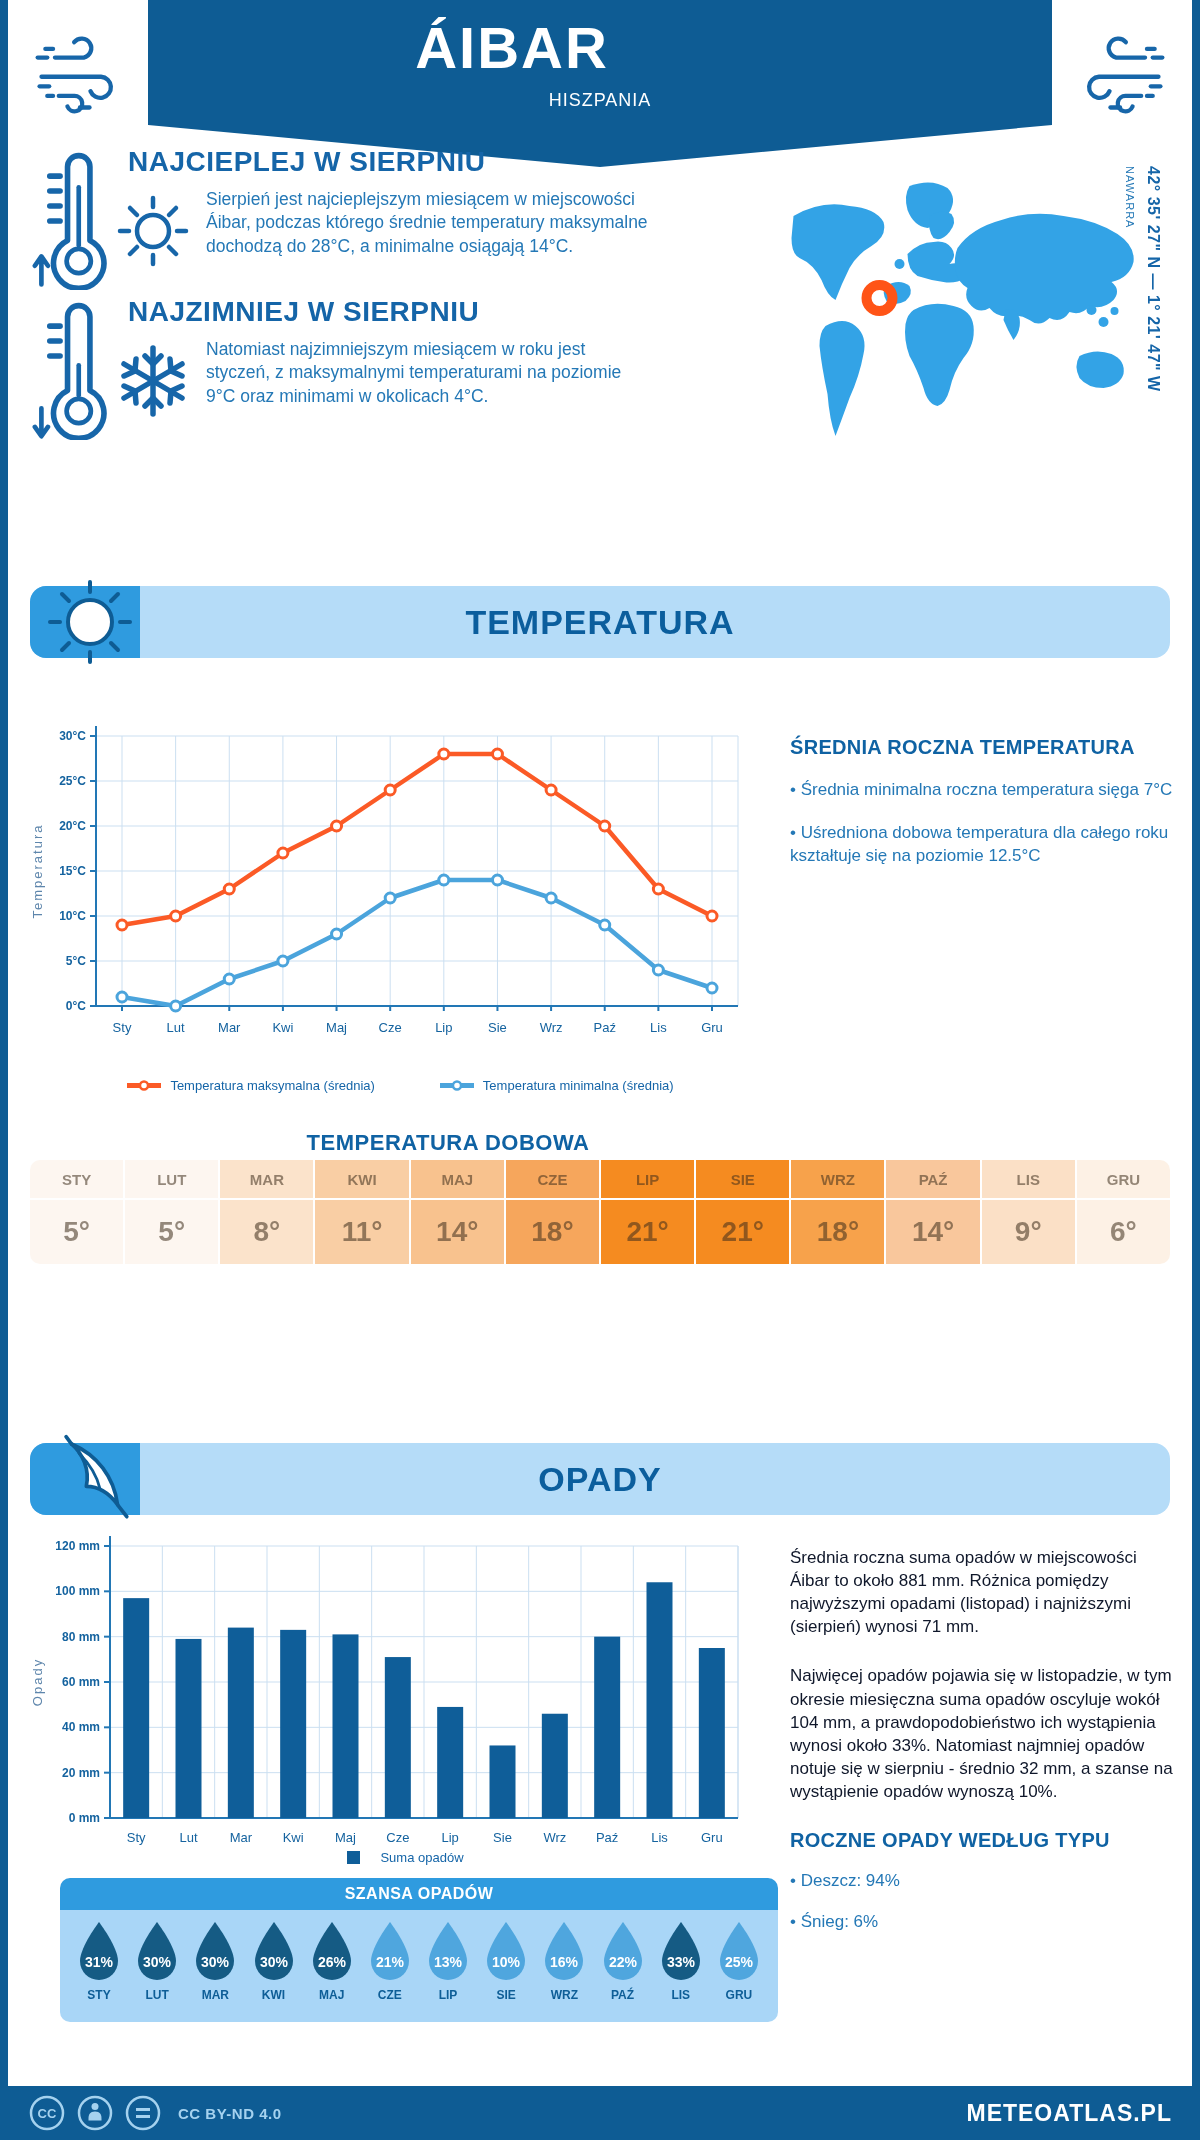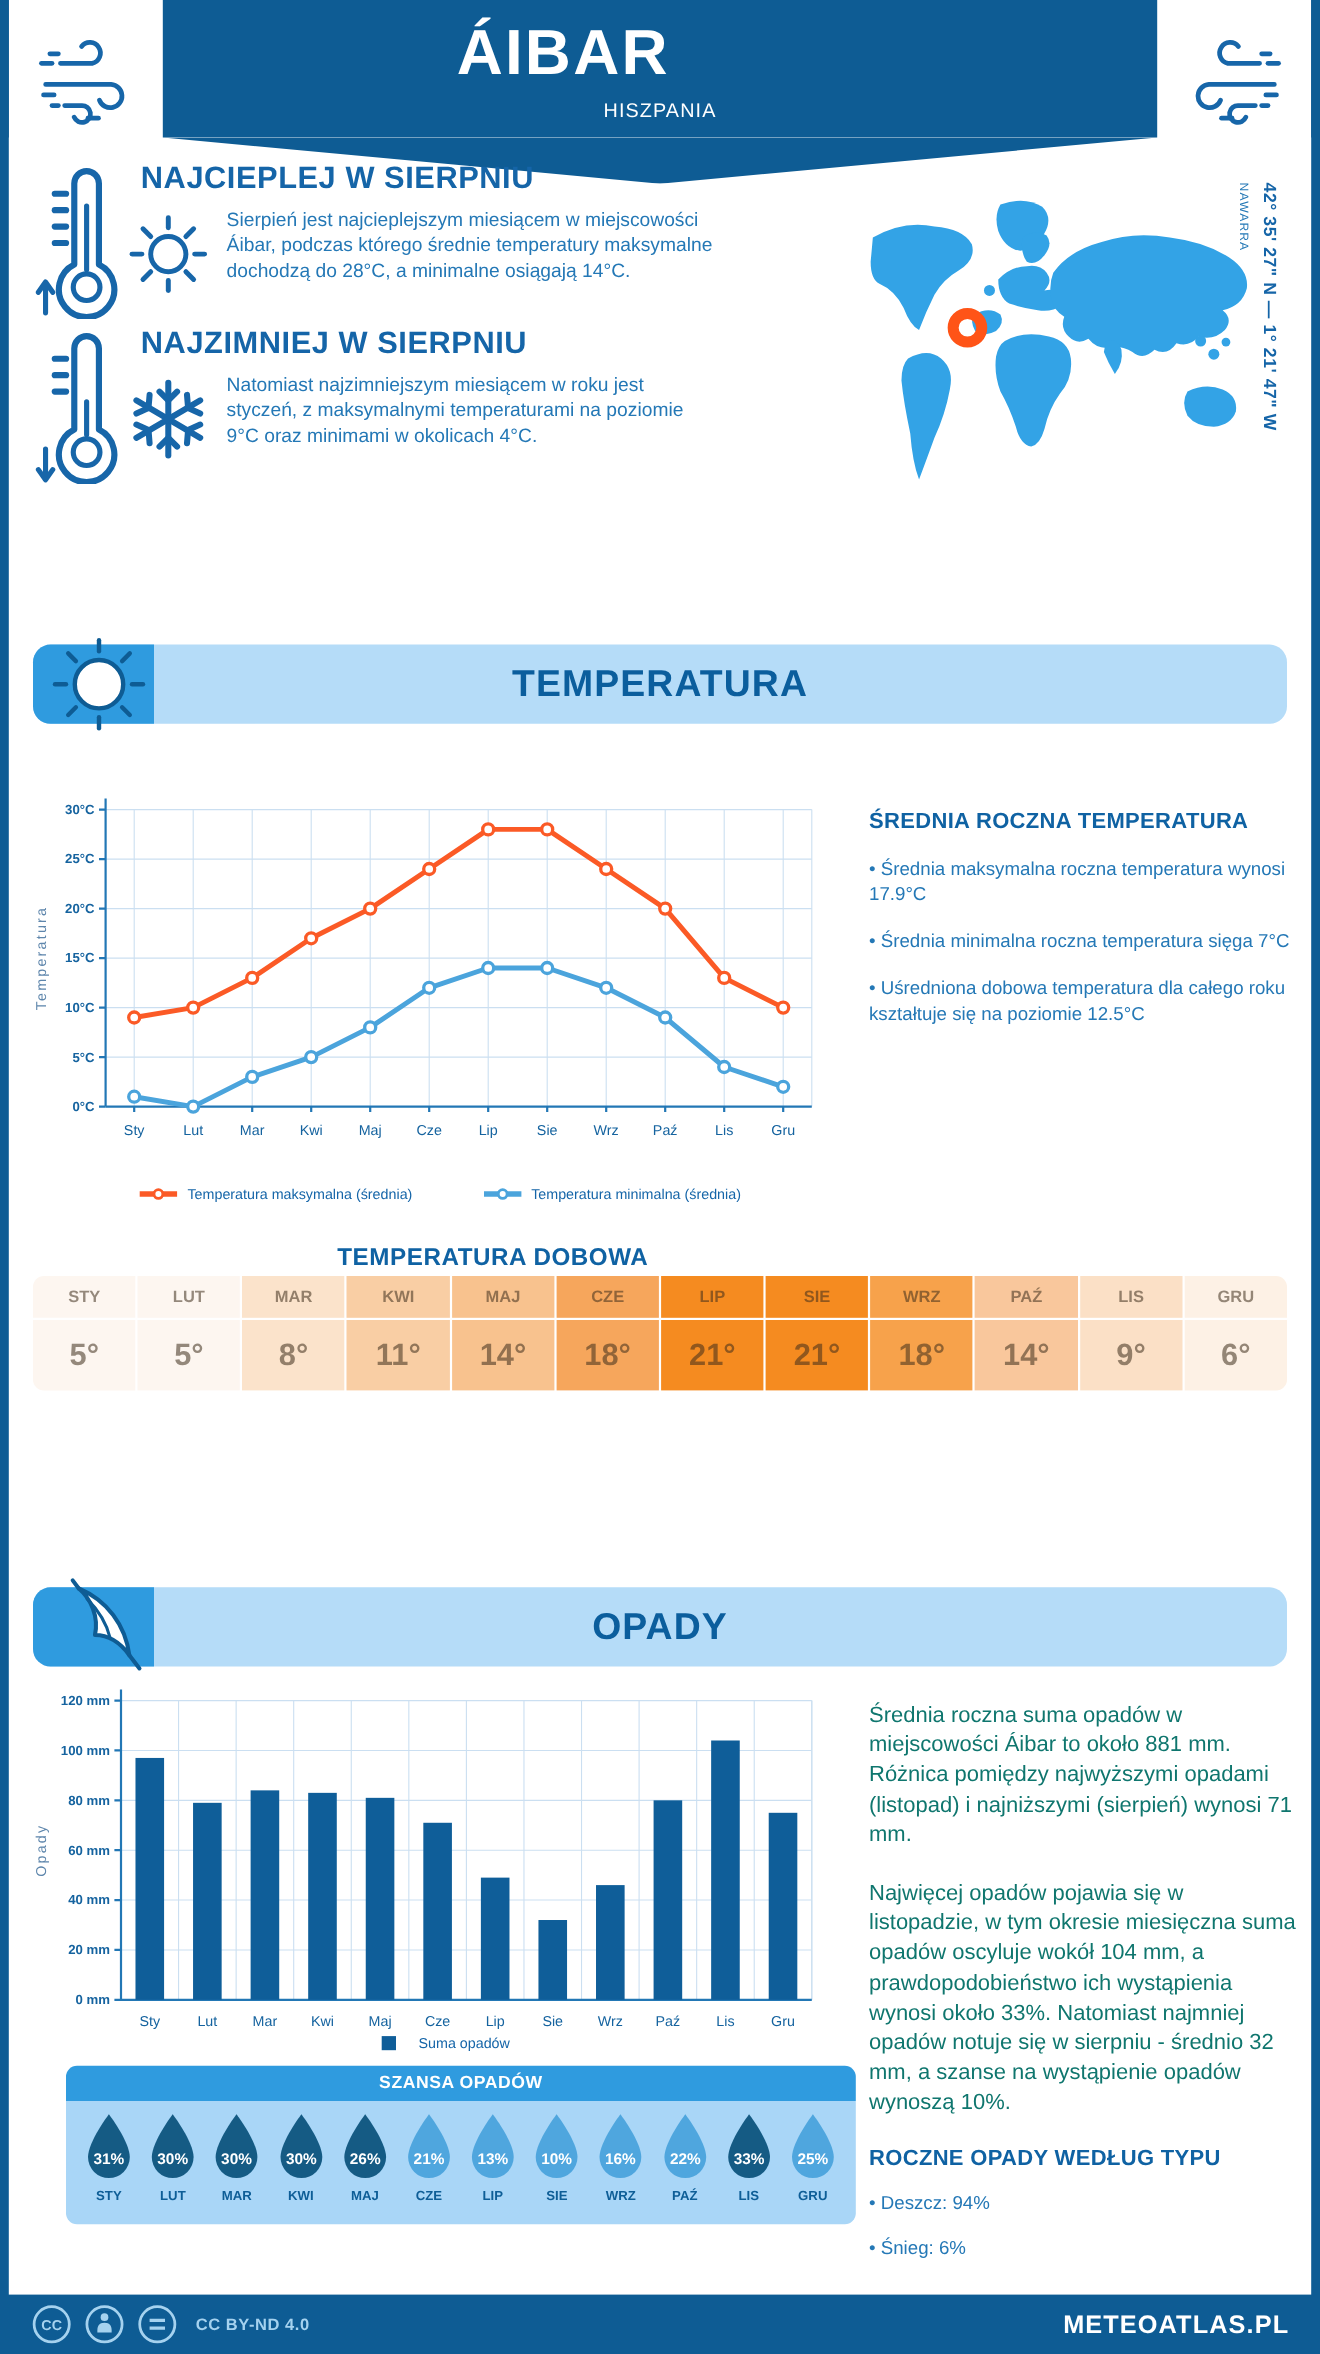--- a/index.html
+++ b/index.html
@@ -314,7 +314,6 @@
   <div class="annual">
     <h3>ŚREDNIA ROCZNA TEMPERATURA</h3>
     <div id="annual-bullets">
-        <div class="bullet">• Średnia maksymalna roczna temperatura wynosi 17.9°C</div>
         <div class="bullet">• Średnia minimalna roczna temperatura sięga 7°C</div>
         <div class="bullet">• Uśredniona dobowa temperatura dla całego roku kształtuje się na poziomie 12.5°C</div>
       </div>

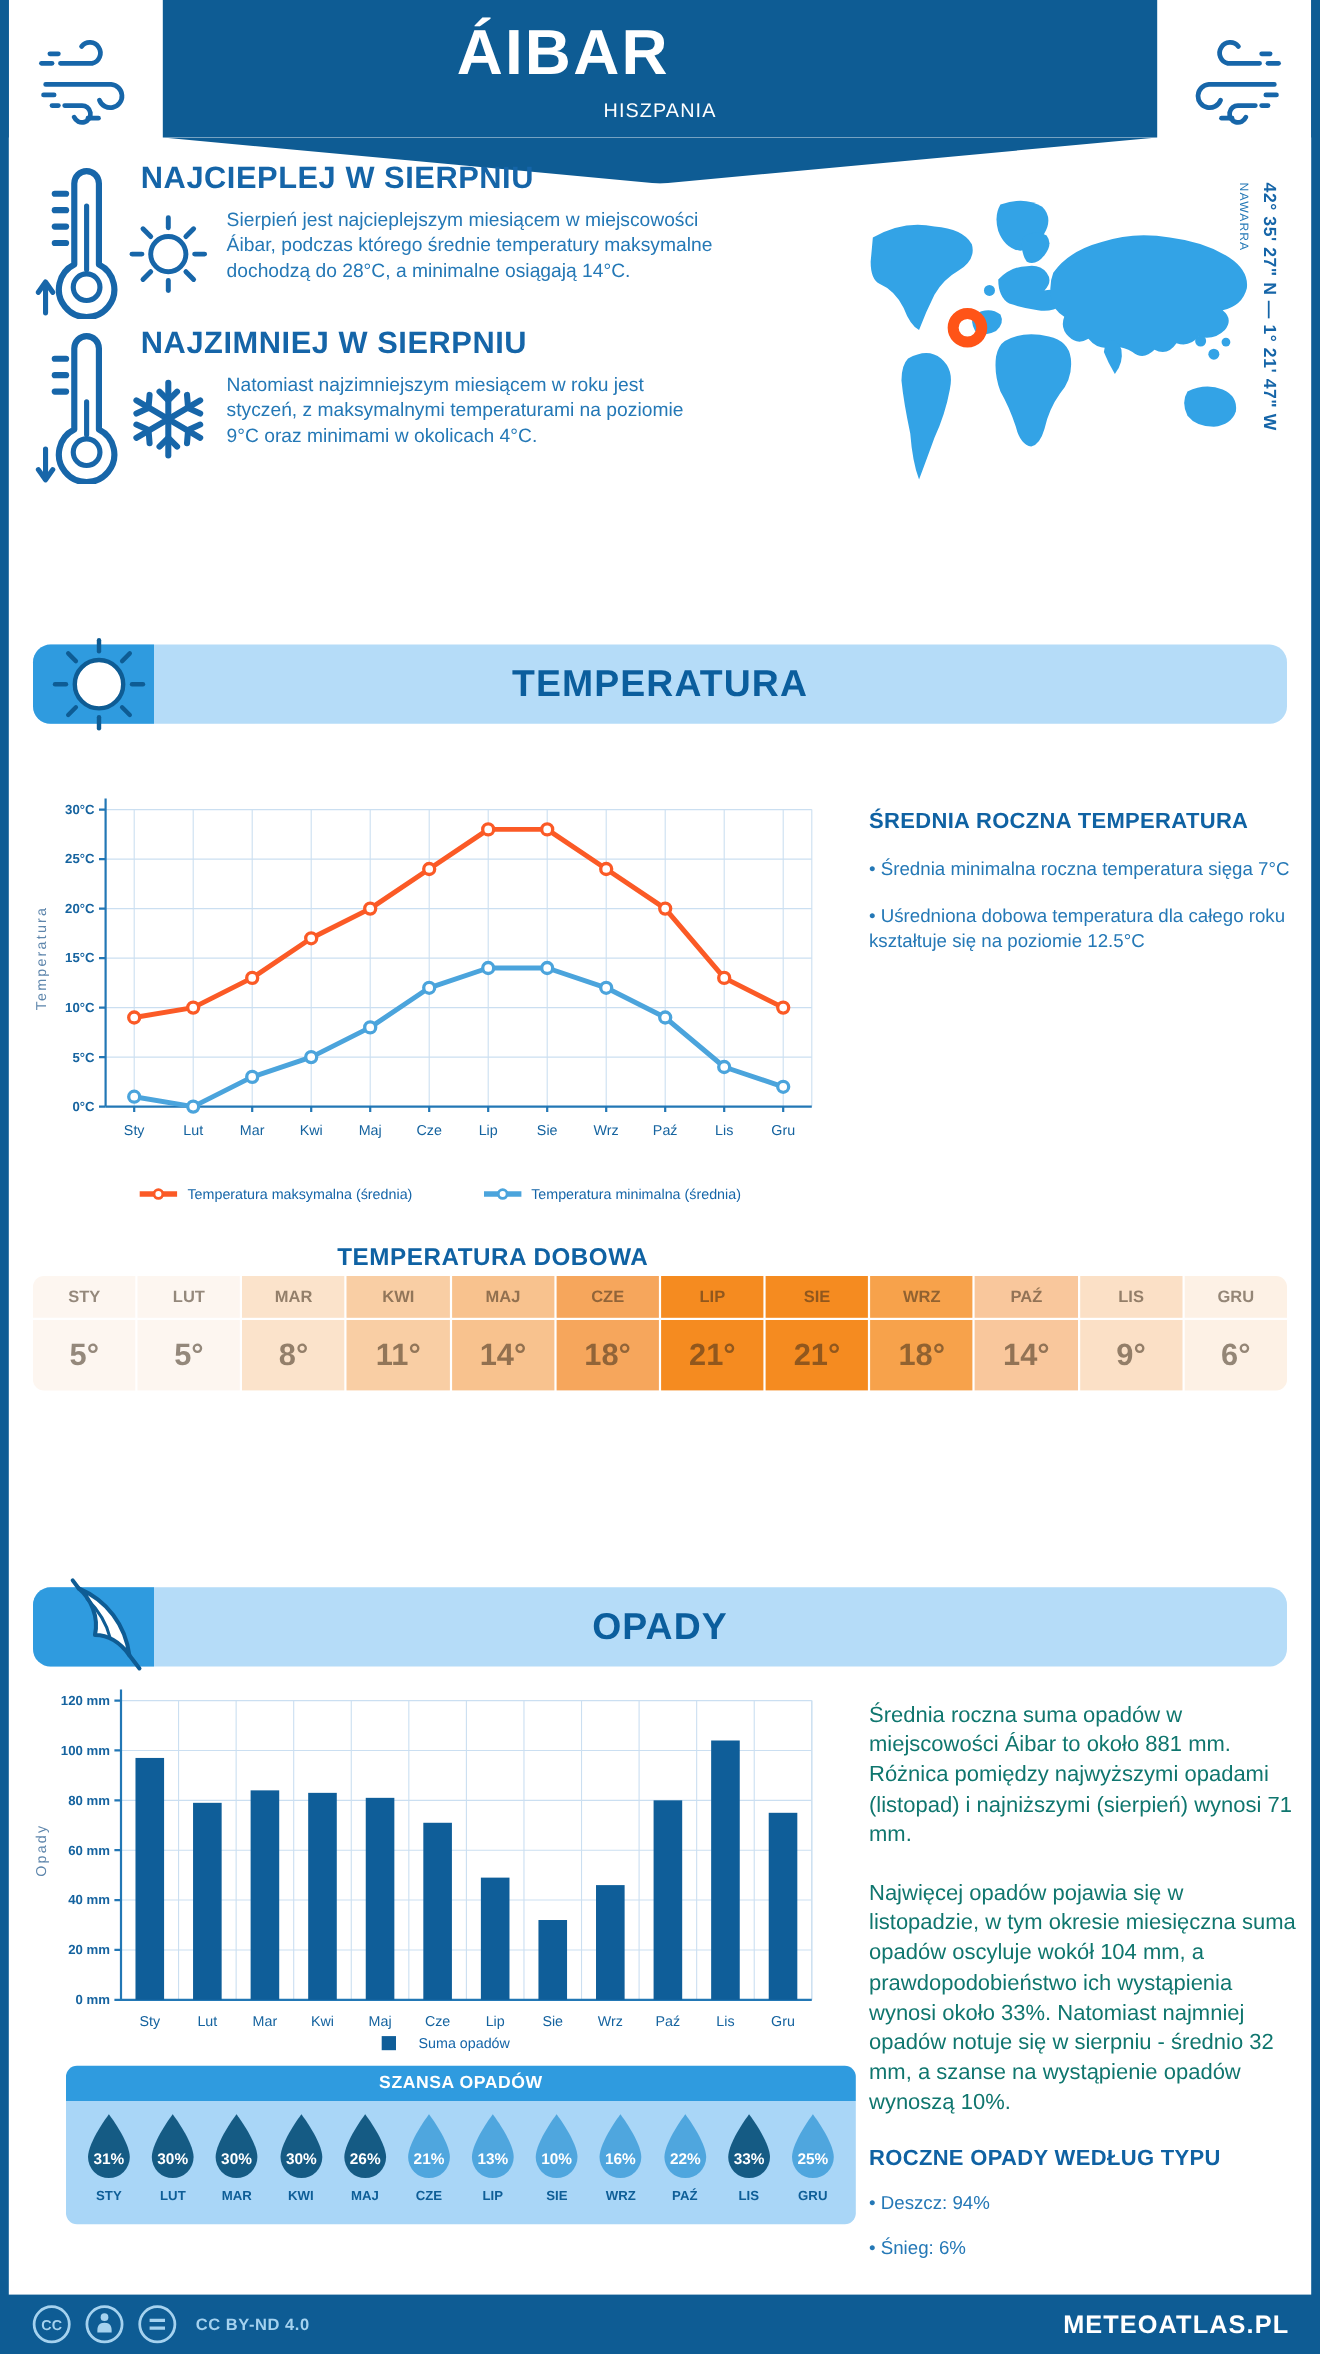--- a/index.html
+++ b/index.html
@@ -49,7 +49,7 @@
   .annual h3,.ptext h3{margin:0;font-size:20px;font-weight:bold;color:#0F62A3;letter-spacing:0.3px;}
   .bullet{font-size:17px;color:#2478B6;line-height:1.35;margin-top:20px;}
   .ptext{position:absolute;left:790px;top:1546px;width:388px;}
-  .ptext p{margin:0 0 26px 0;font-size:20px;color:#0f766e;line-height:1.36;}
+  .ptext p{margin:0 0 26px 0;font-size:17px;color:#0f172a;line-height:1.36;}
   .ptext .bullet{margin-top:18px;}
   .ptext h3{margin-top:6px;}
   

